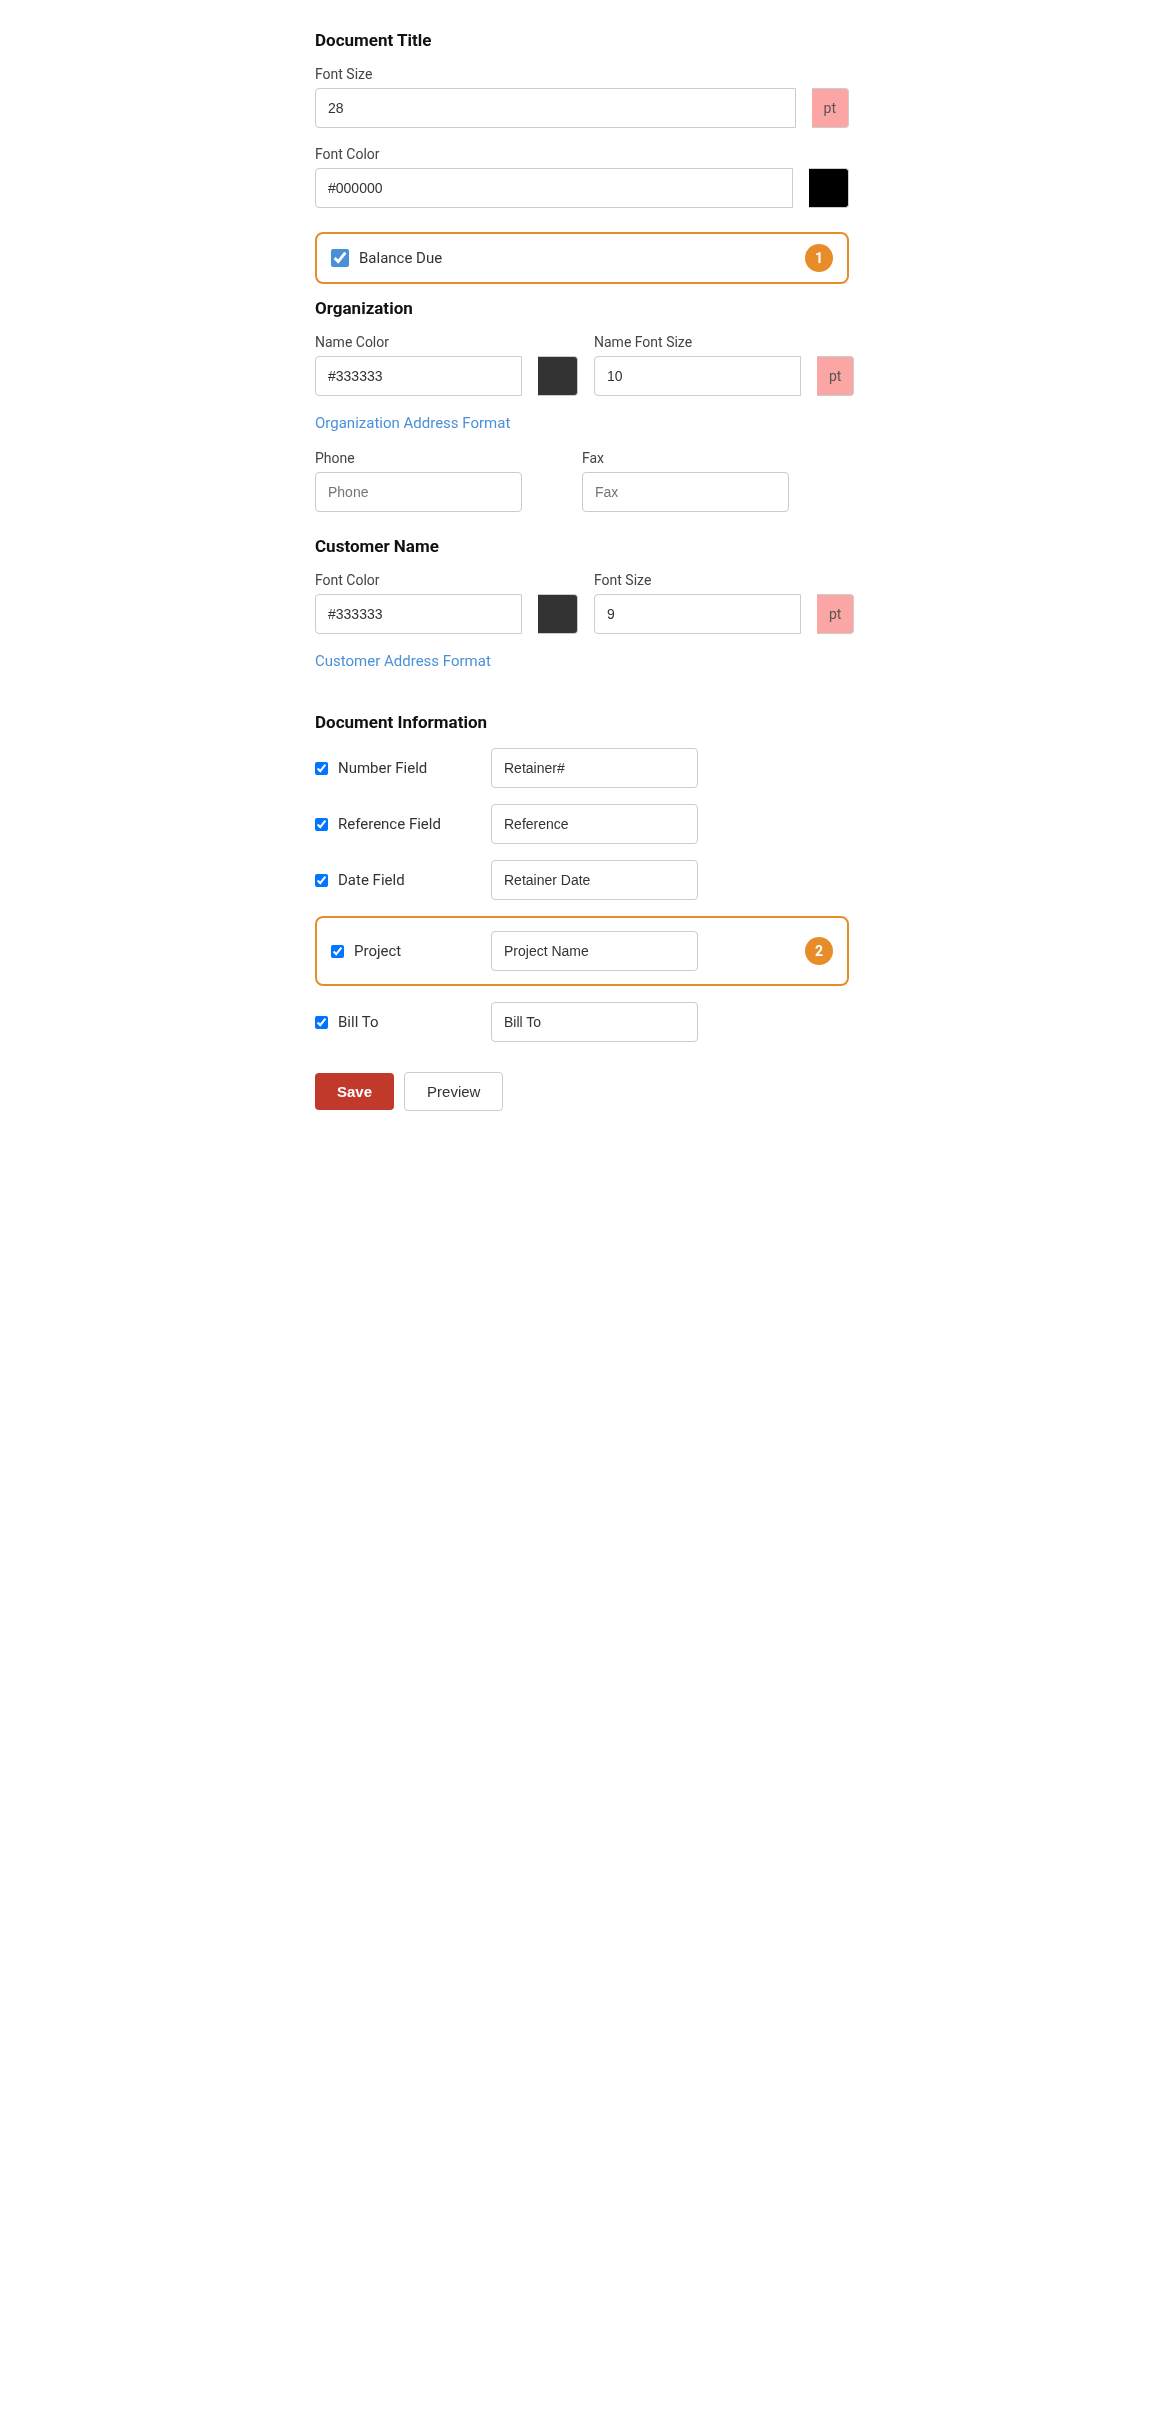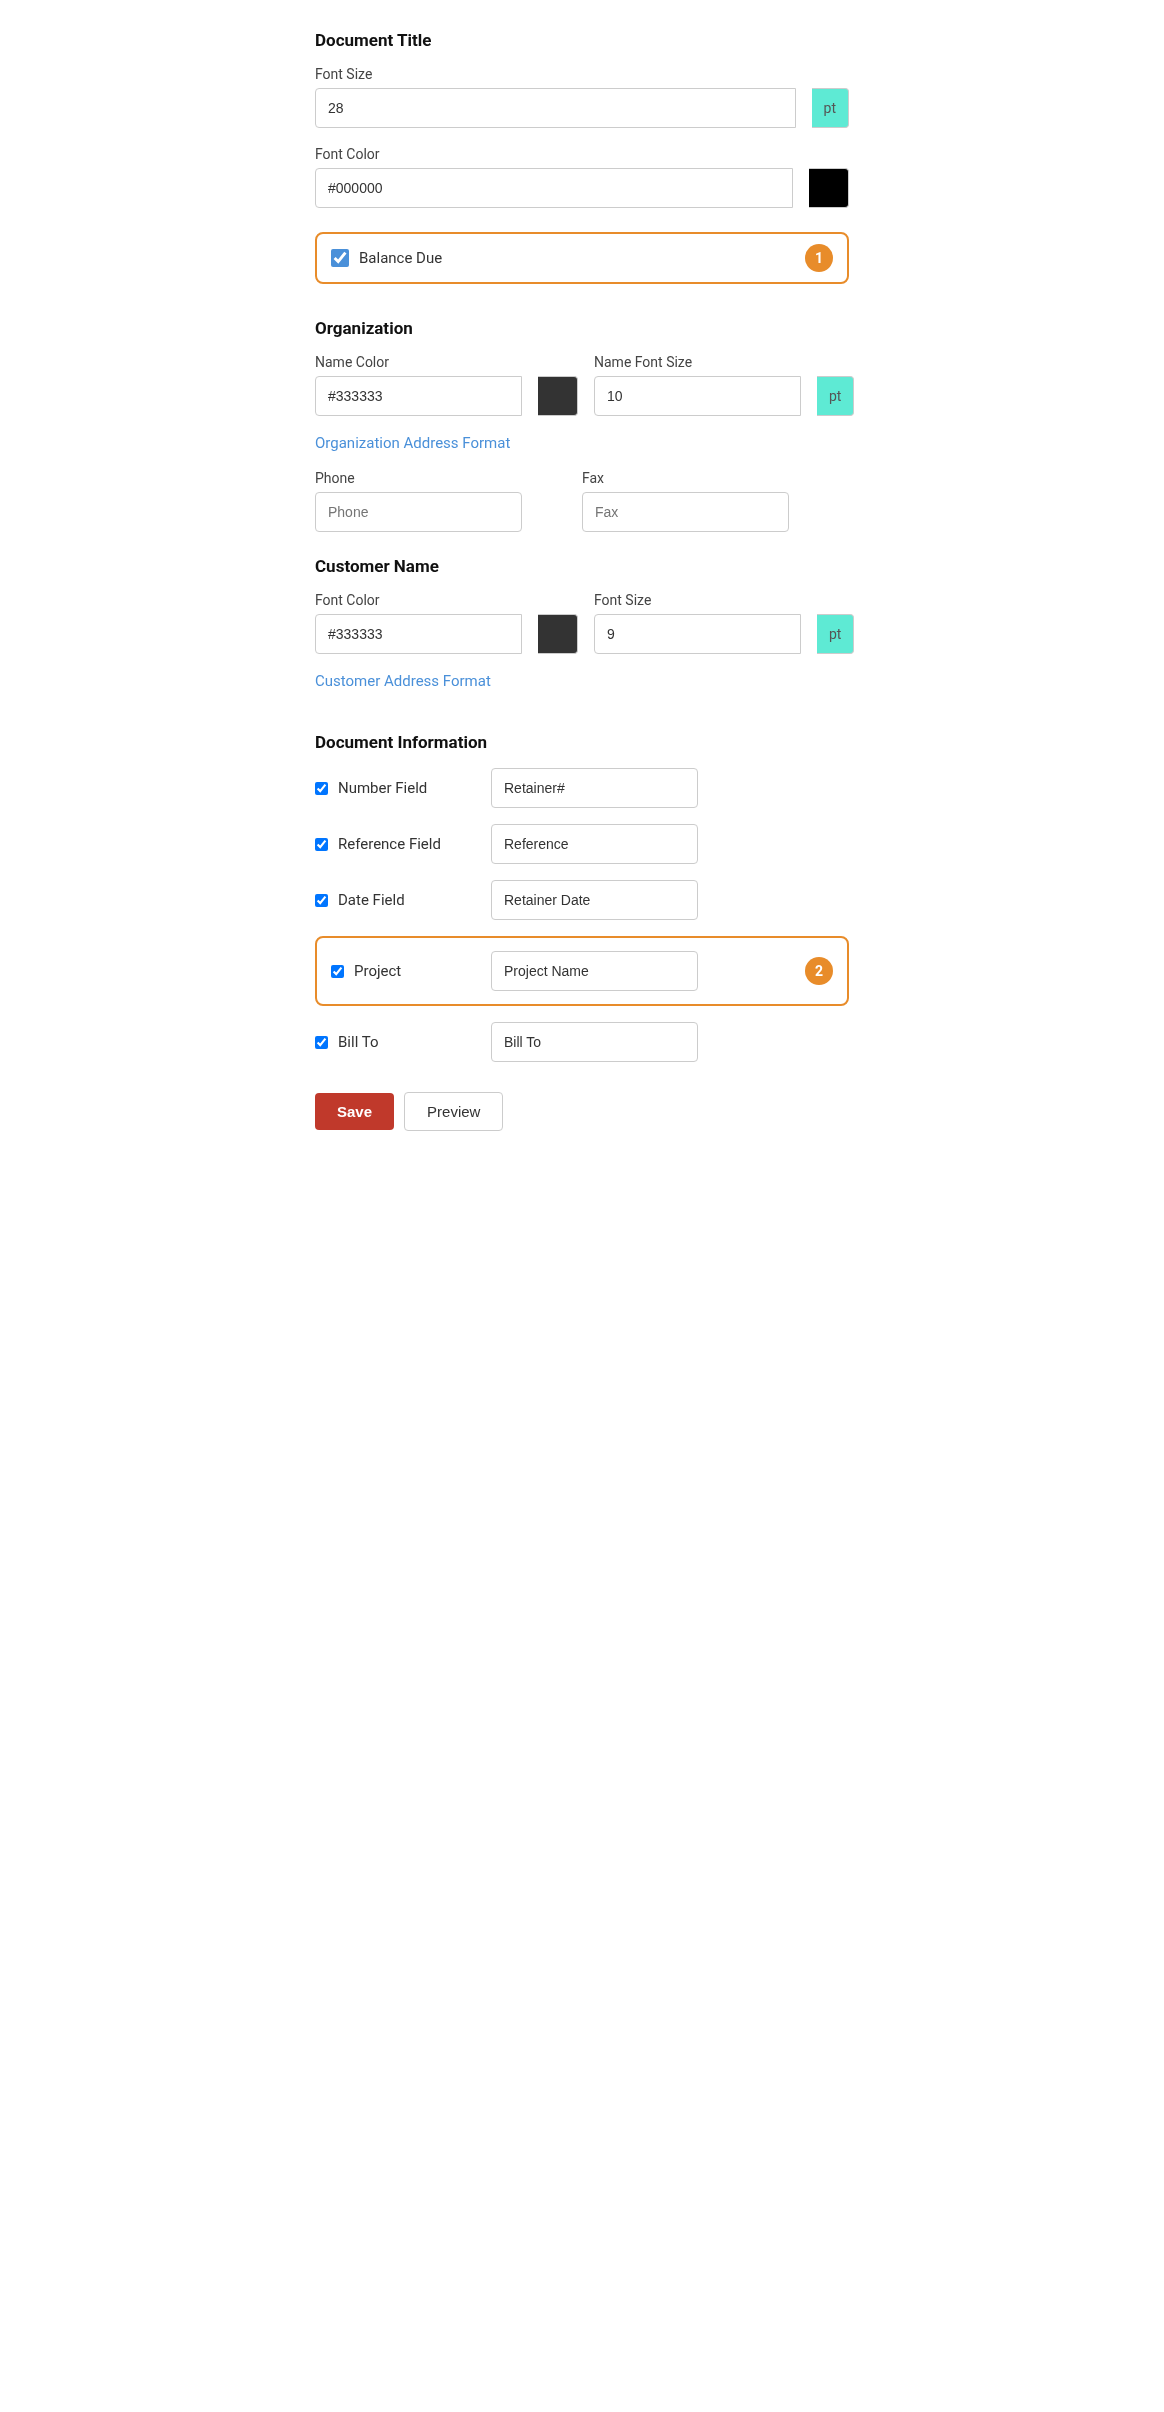--- a/index.html
+++ b/index.html
@@ -61,7 +61,7 @@
       padding: 0 12px;
       font-size: 14px;
       color: #555555;
-      background: #5eead4;
+      background: #fca5a5;
       display: flex;
       align-items: center;
     }

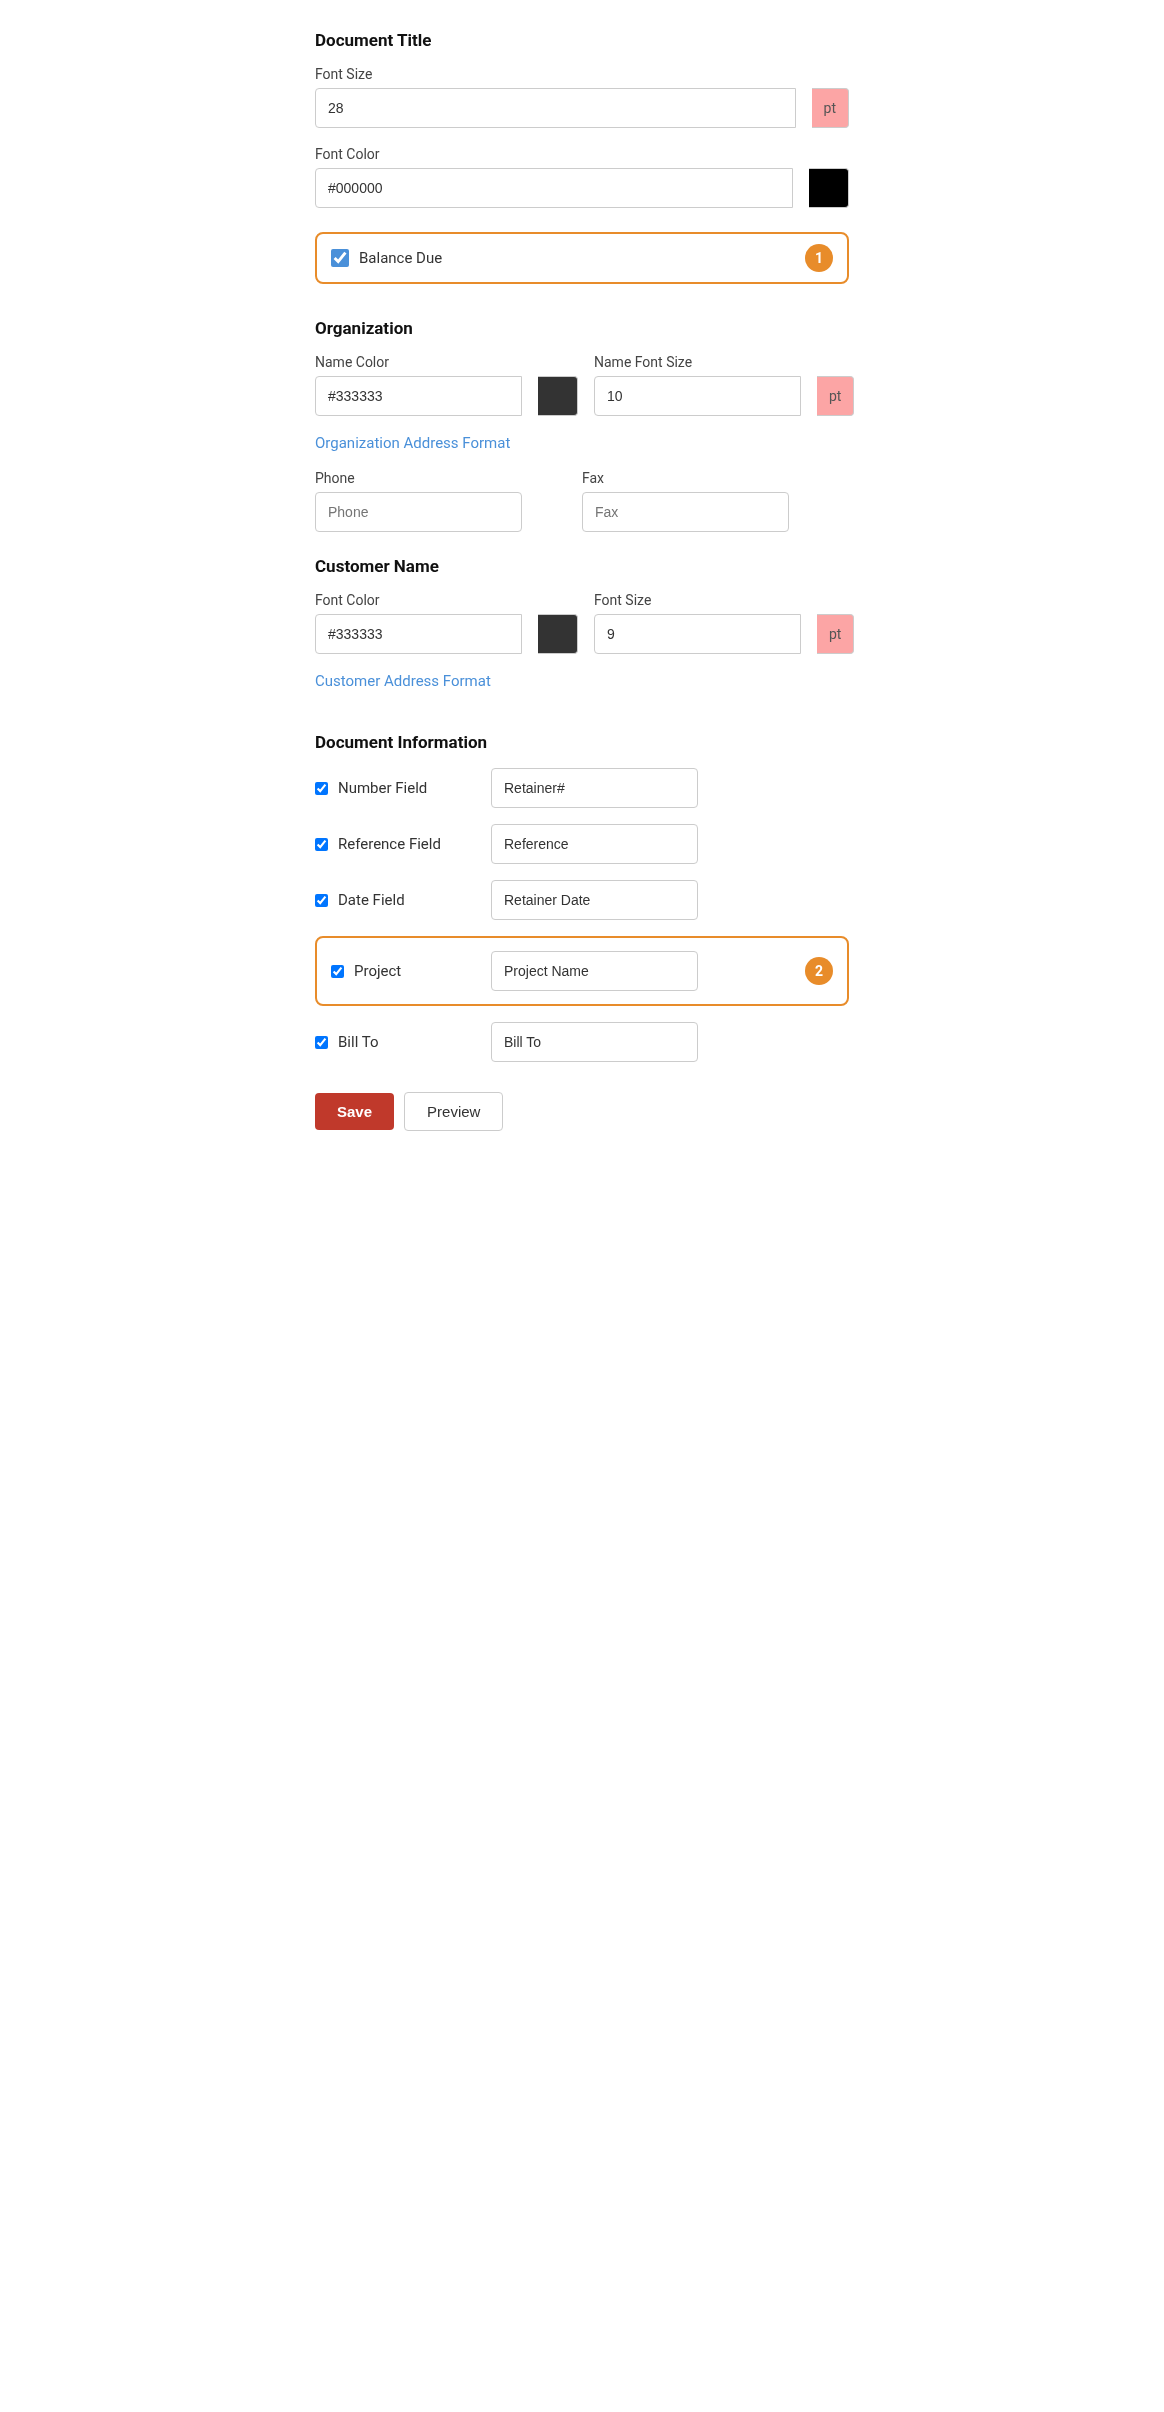--- a/index.html
+++ b/index.html
@@ -112,7 +112,7 @@
       border: 2px solid #e88c2a;
       border-radius: 8px;
       padding: 10px 14px;
-      margin-bottom: 34px;
+      margin-bottom: 14px;
       display: flex;
       align-items: center;
       justify-content: space-between;

